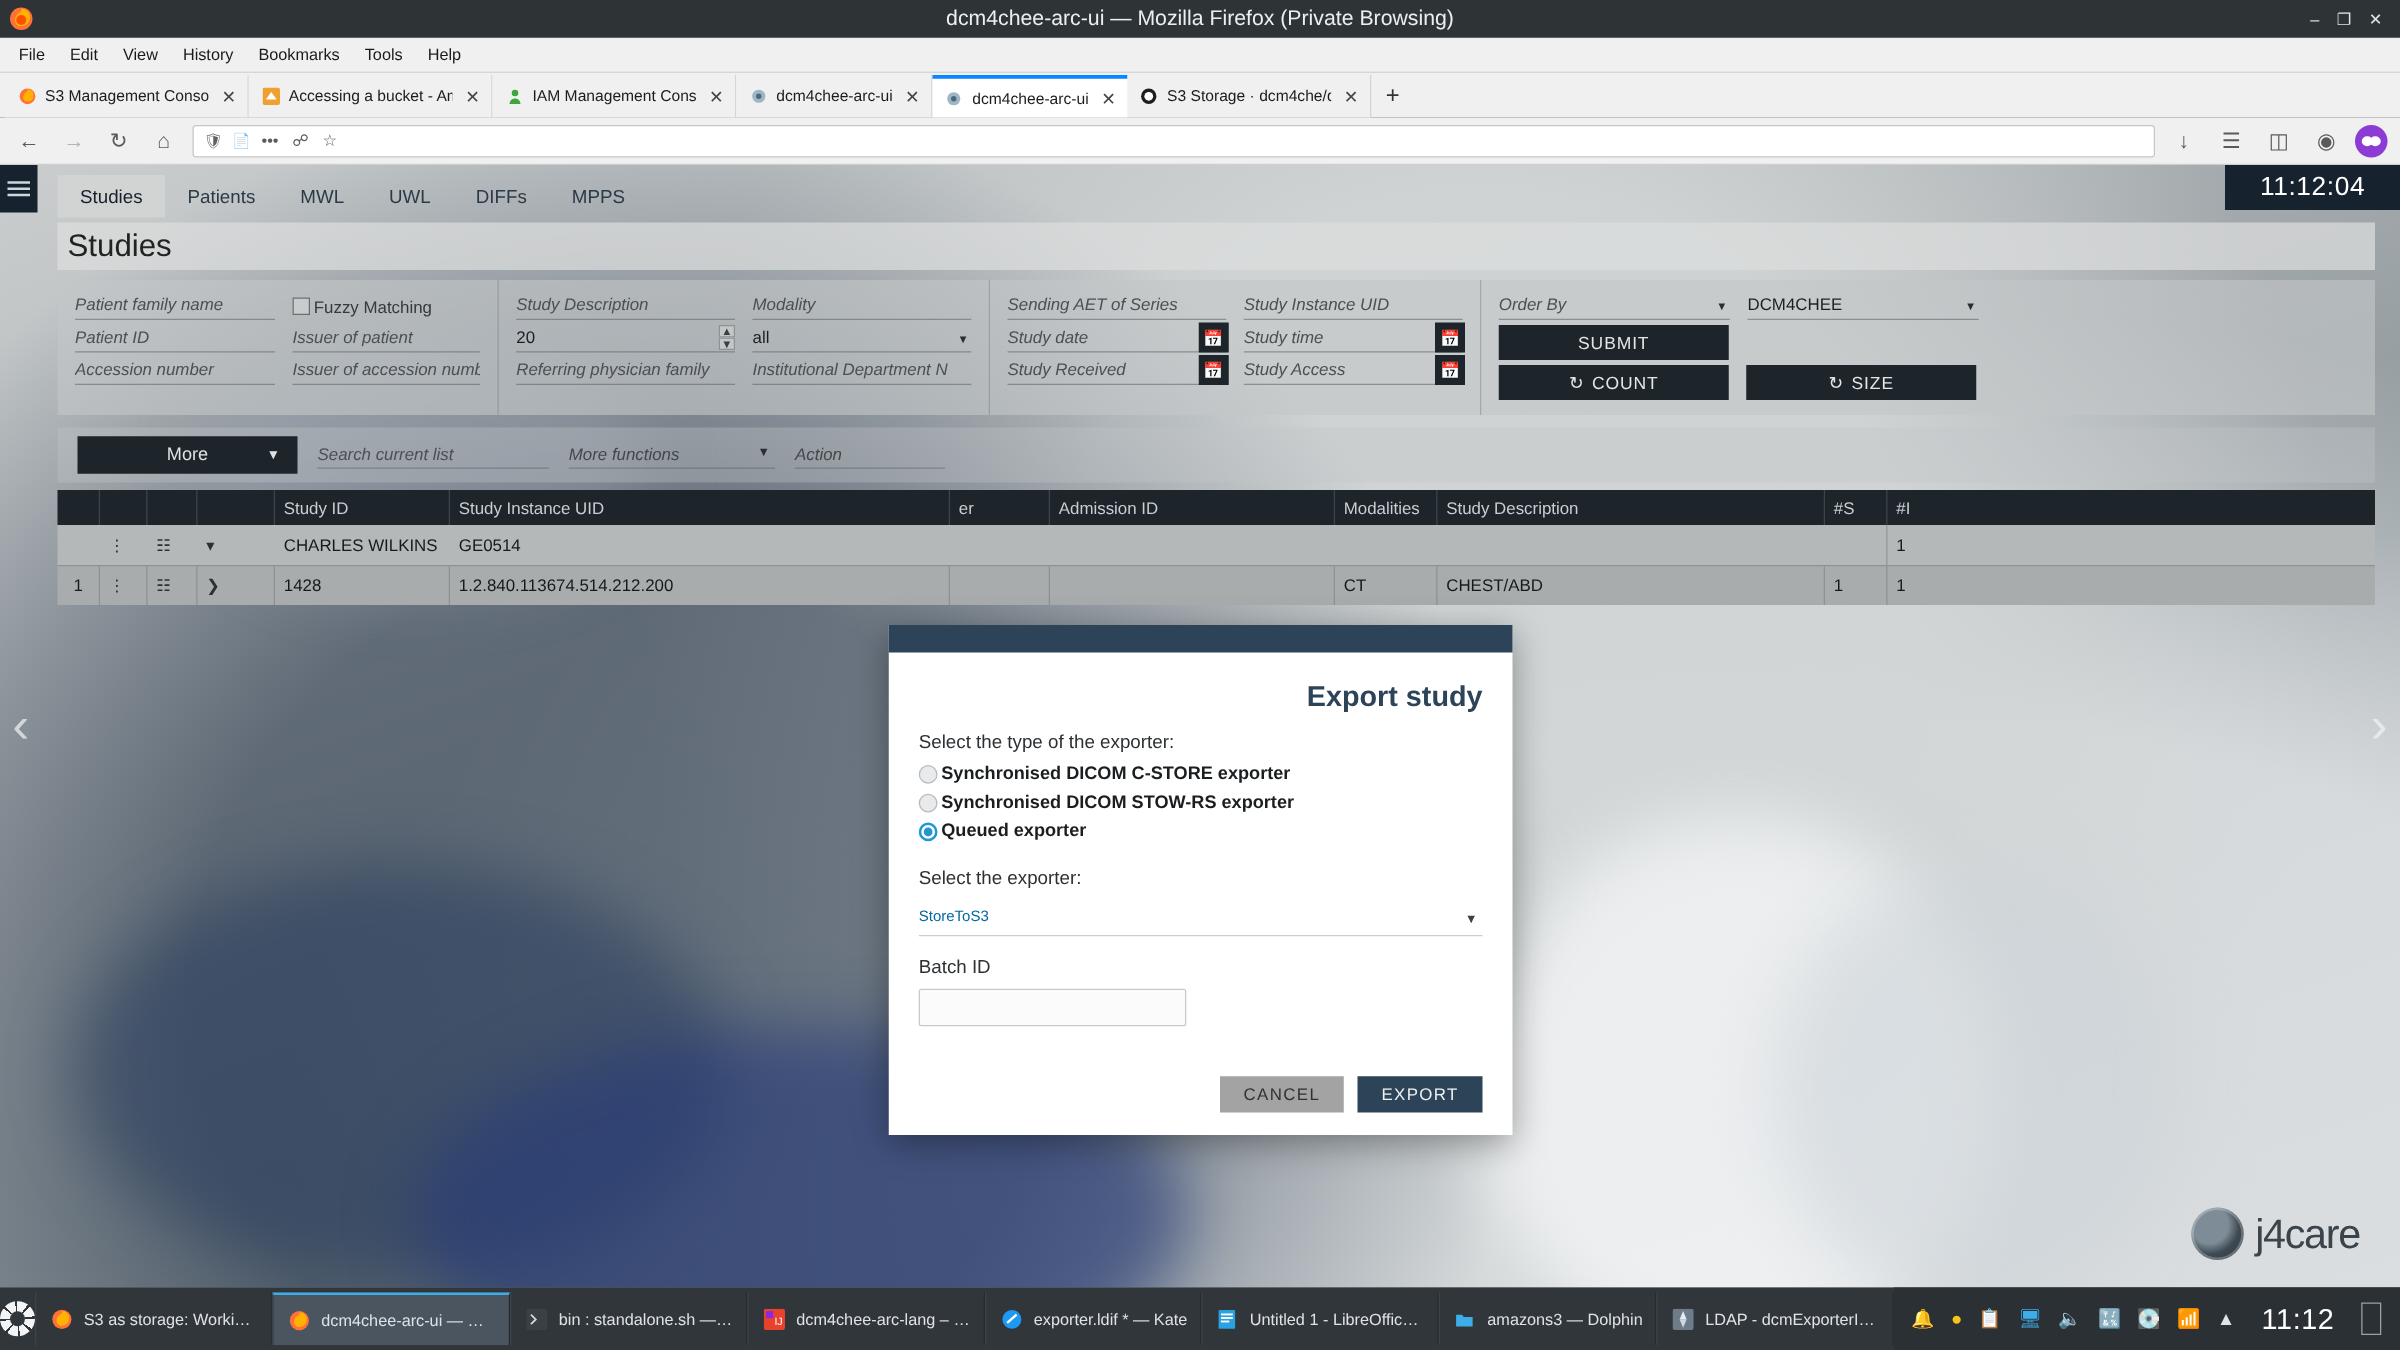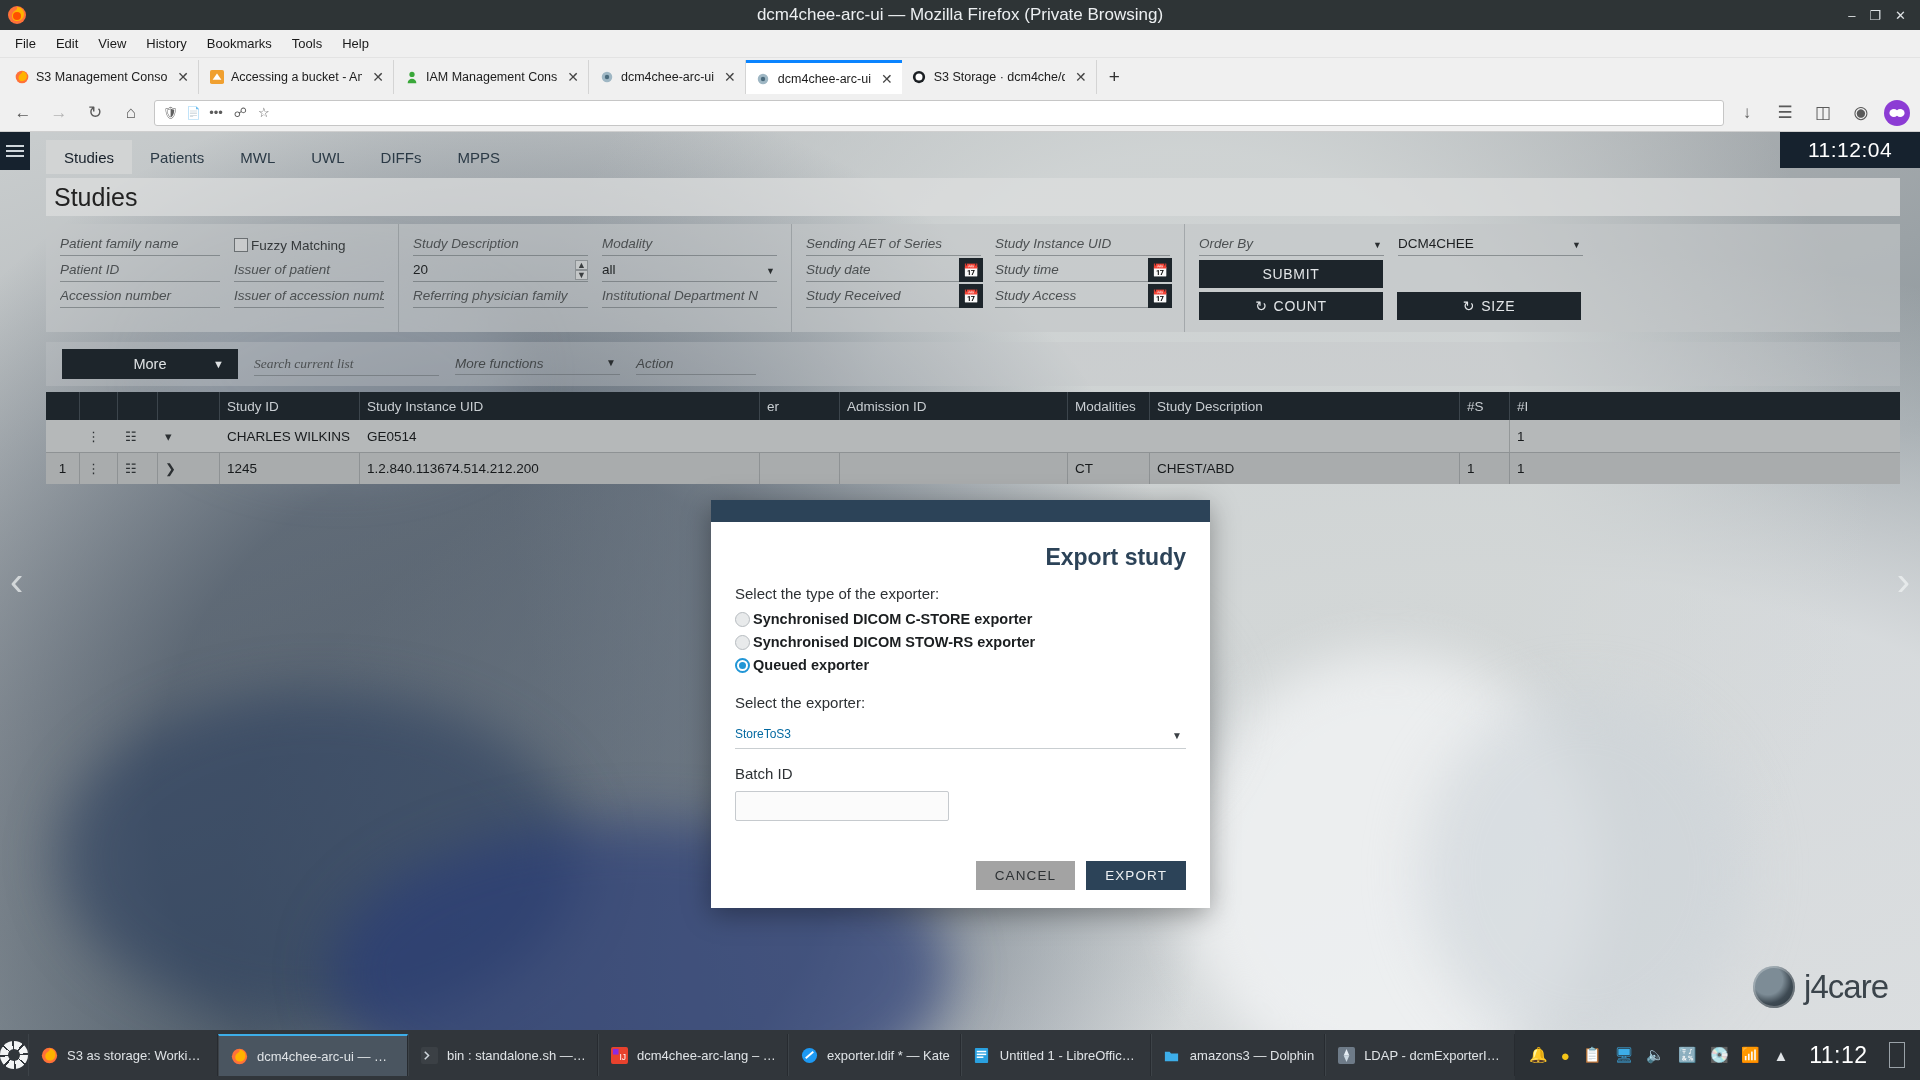--- a/index.html
+++ b/index.html
@@ -151,7 +151,7 @@
   .search-list{
     width:185px; background:transparent; border:none; border-bottom:1px solid rgba(90,96,100,0.5);
     font-size:13.5px; font-style:italic; color:#7f1d1d; padding:3px 0;
-    font-family:Liberation Serif, serif;
+    font-family:Liberation Sans, sans-serif;
   }
   .search-list::placeholder{color:#4c5052; opacity:1;}
   .fn-sel{ position:relative; width:165px; }

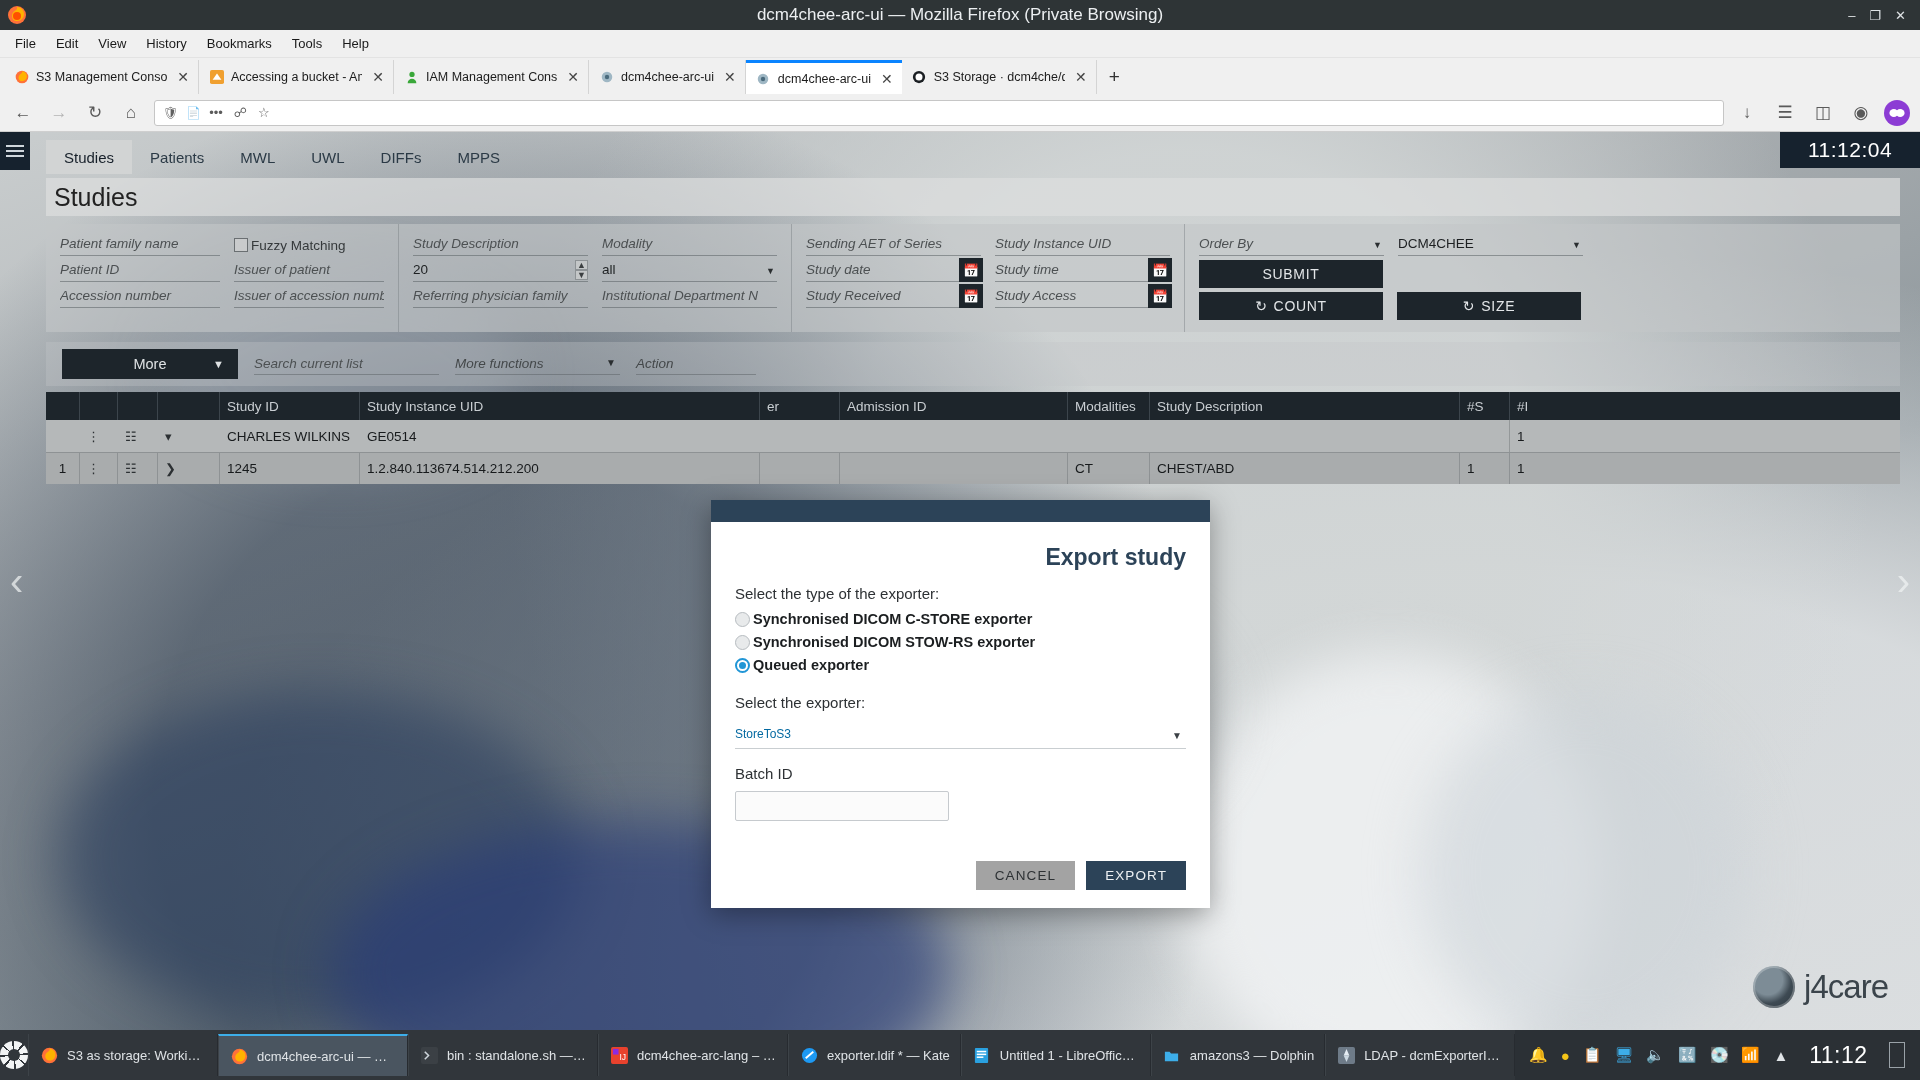--- a/index.html
+++ b/index.html
@@ -569,7 +569,7 @@
       <div class="td" style="width:62px;">
           <span class="ico">❯</span>
         </div>
-      <div class="td" style="width:140px;">1245</div>
+      <div class="td" style="width:140px;">1428</div>
       <div class="td" style="width:400px;">1.2.840.113674.514.212.200</div>
       <div class="td" style="width:80px;"></div>
       <div class="td" style="width:228px;"></div>

